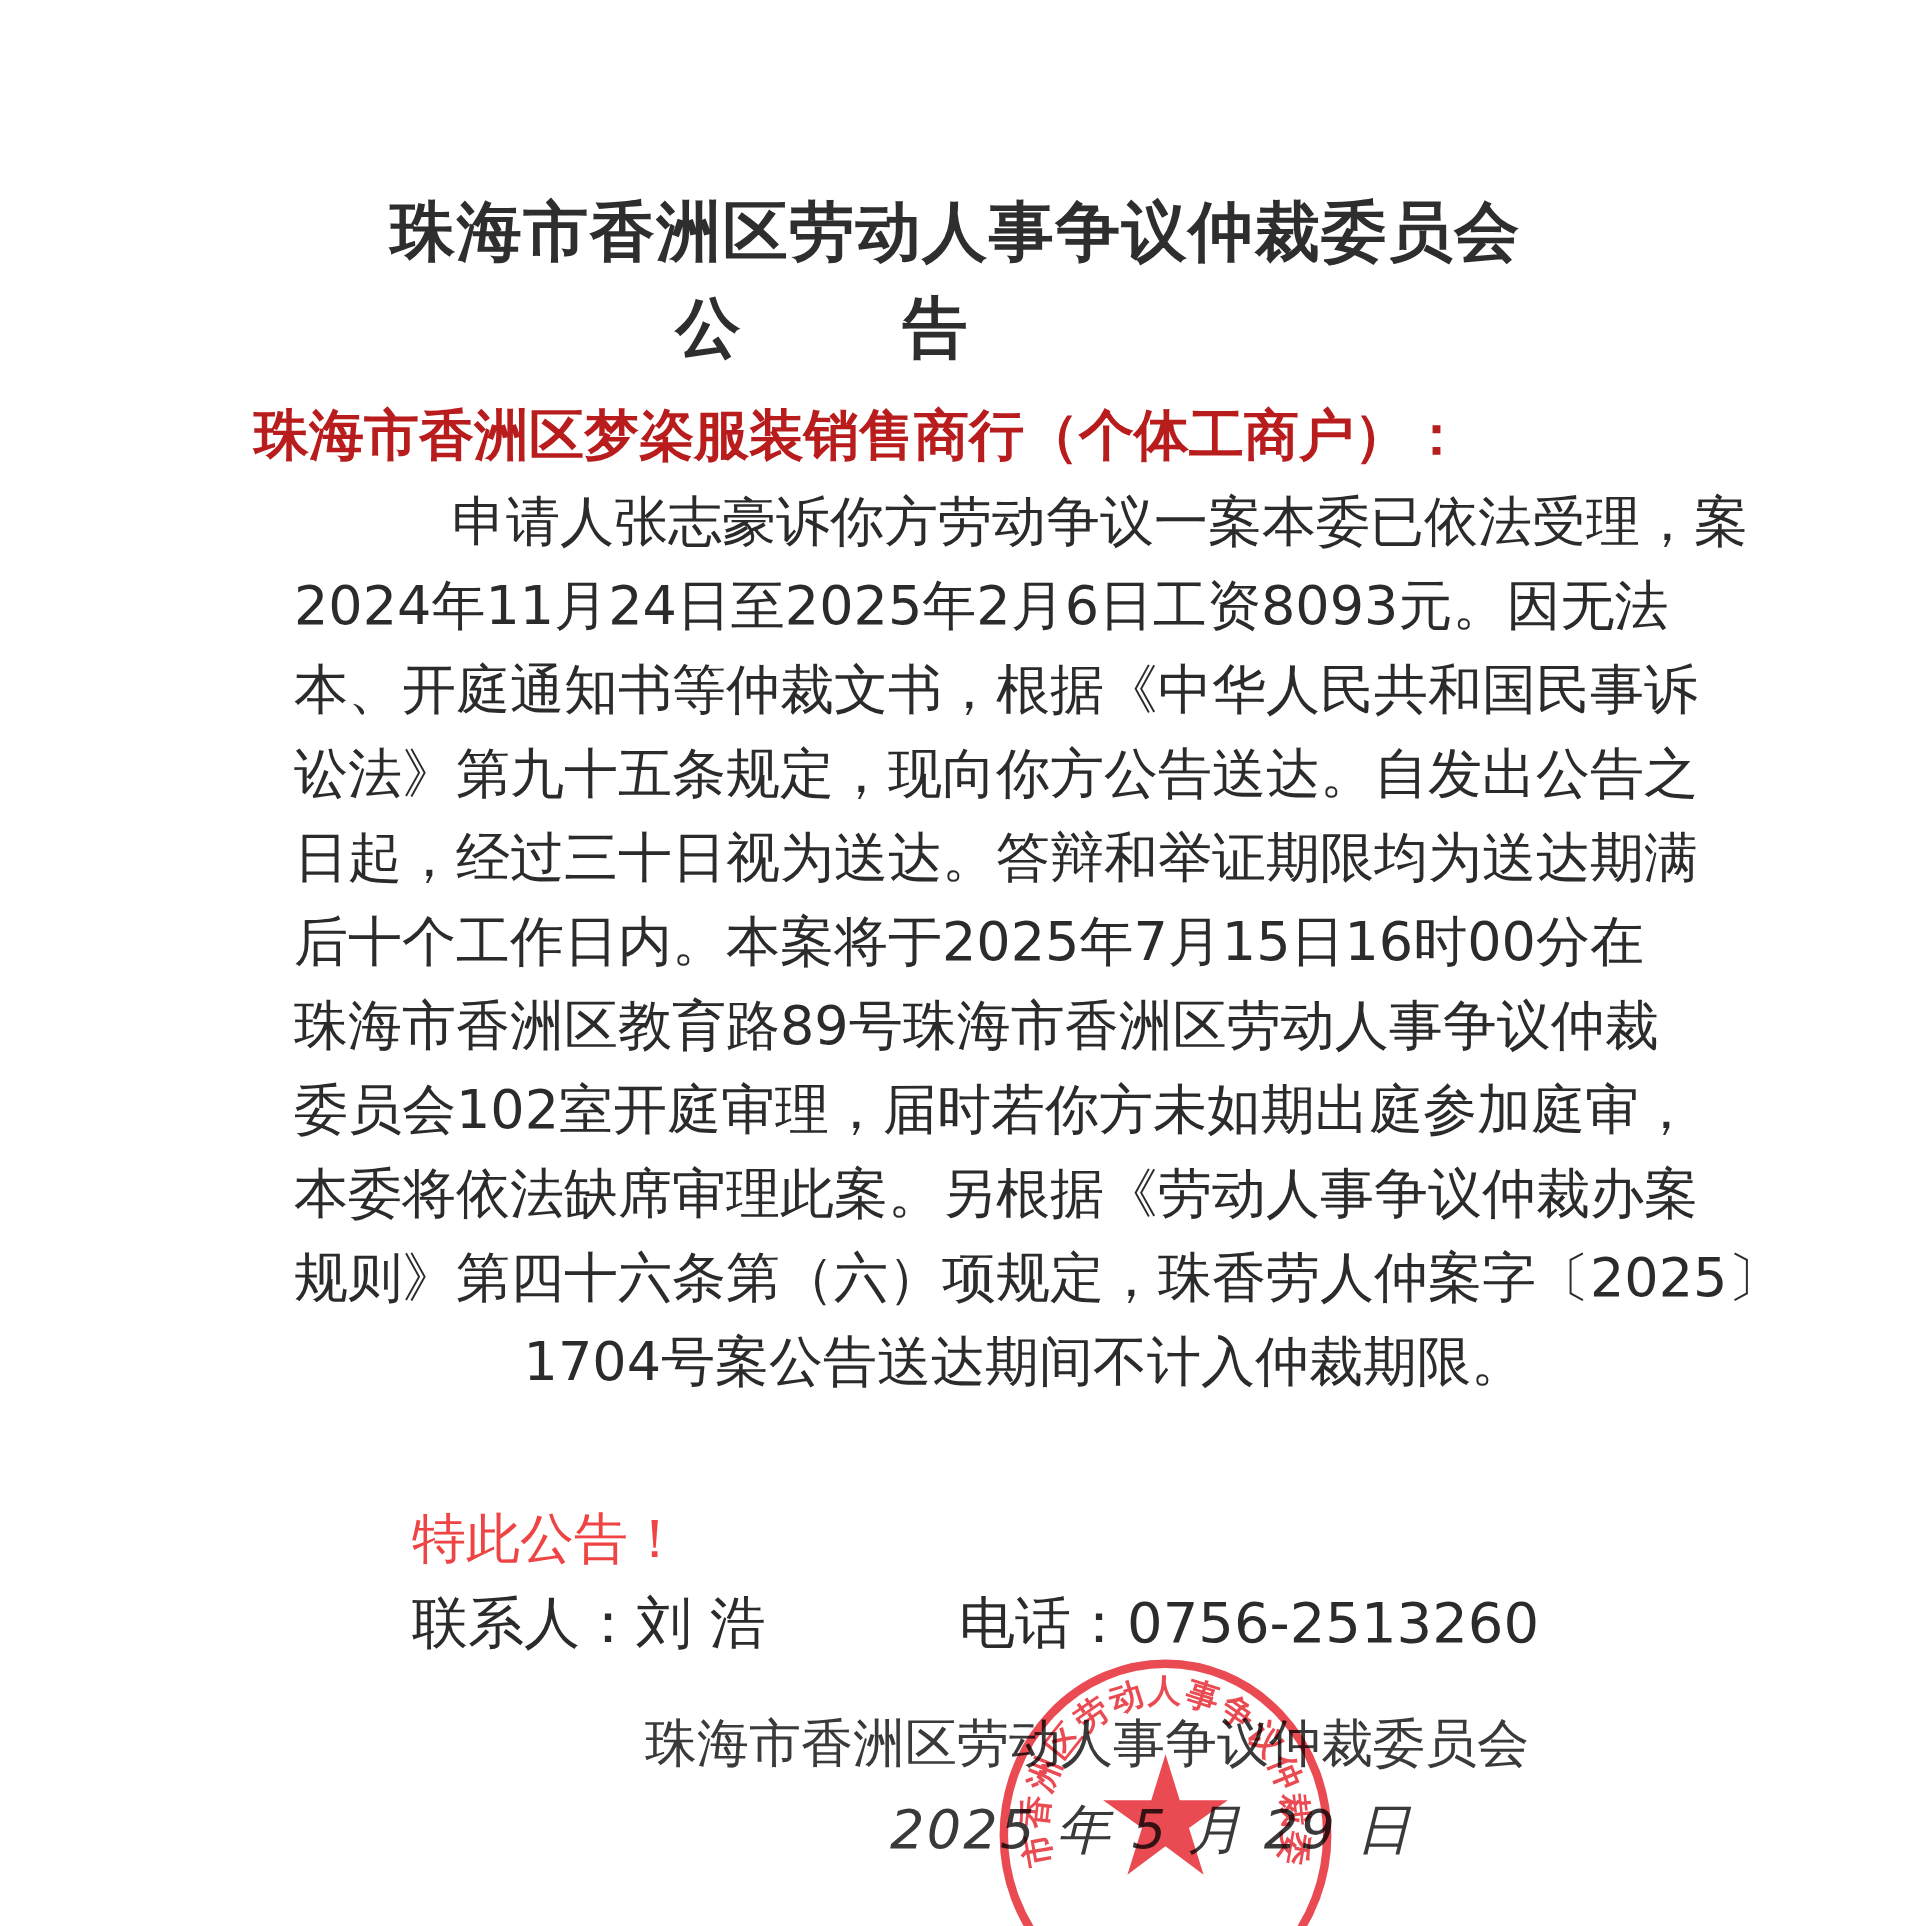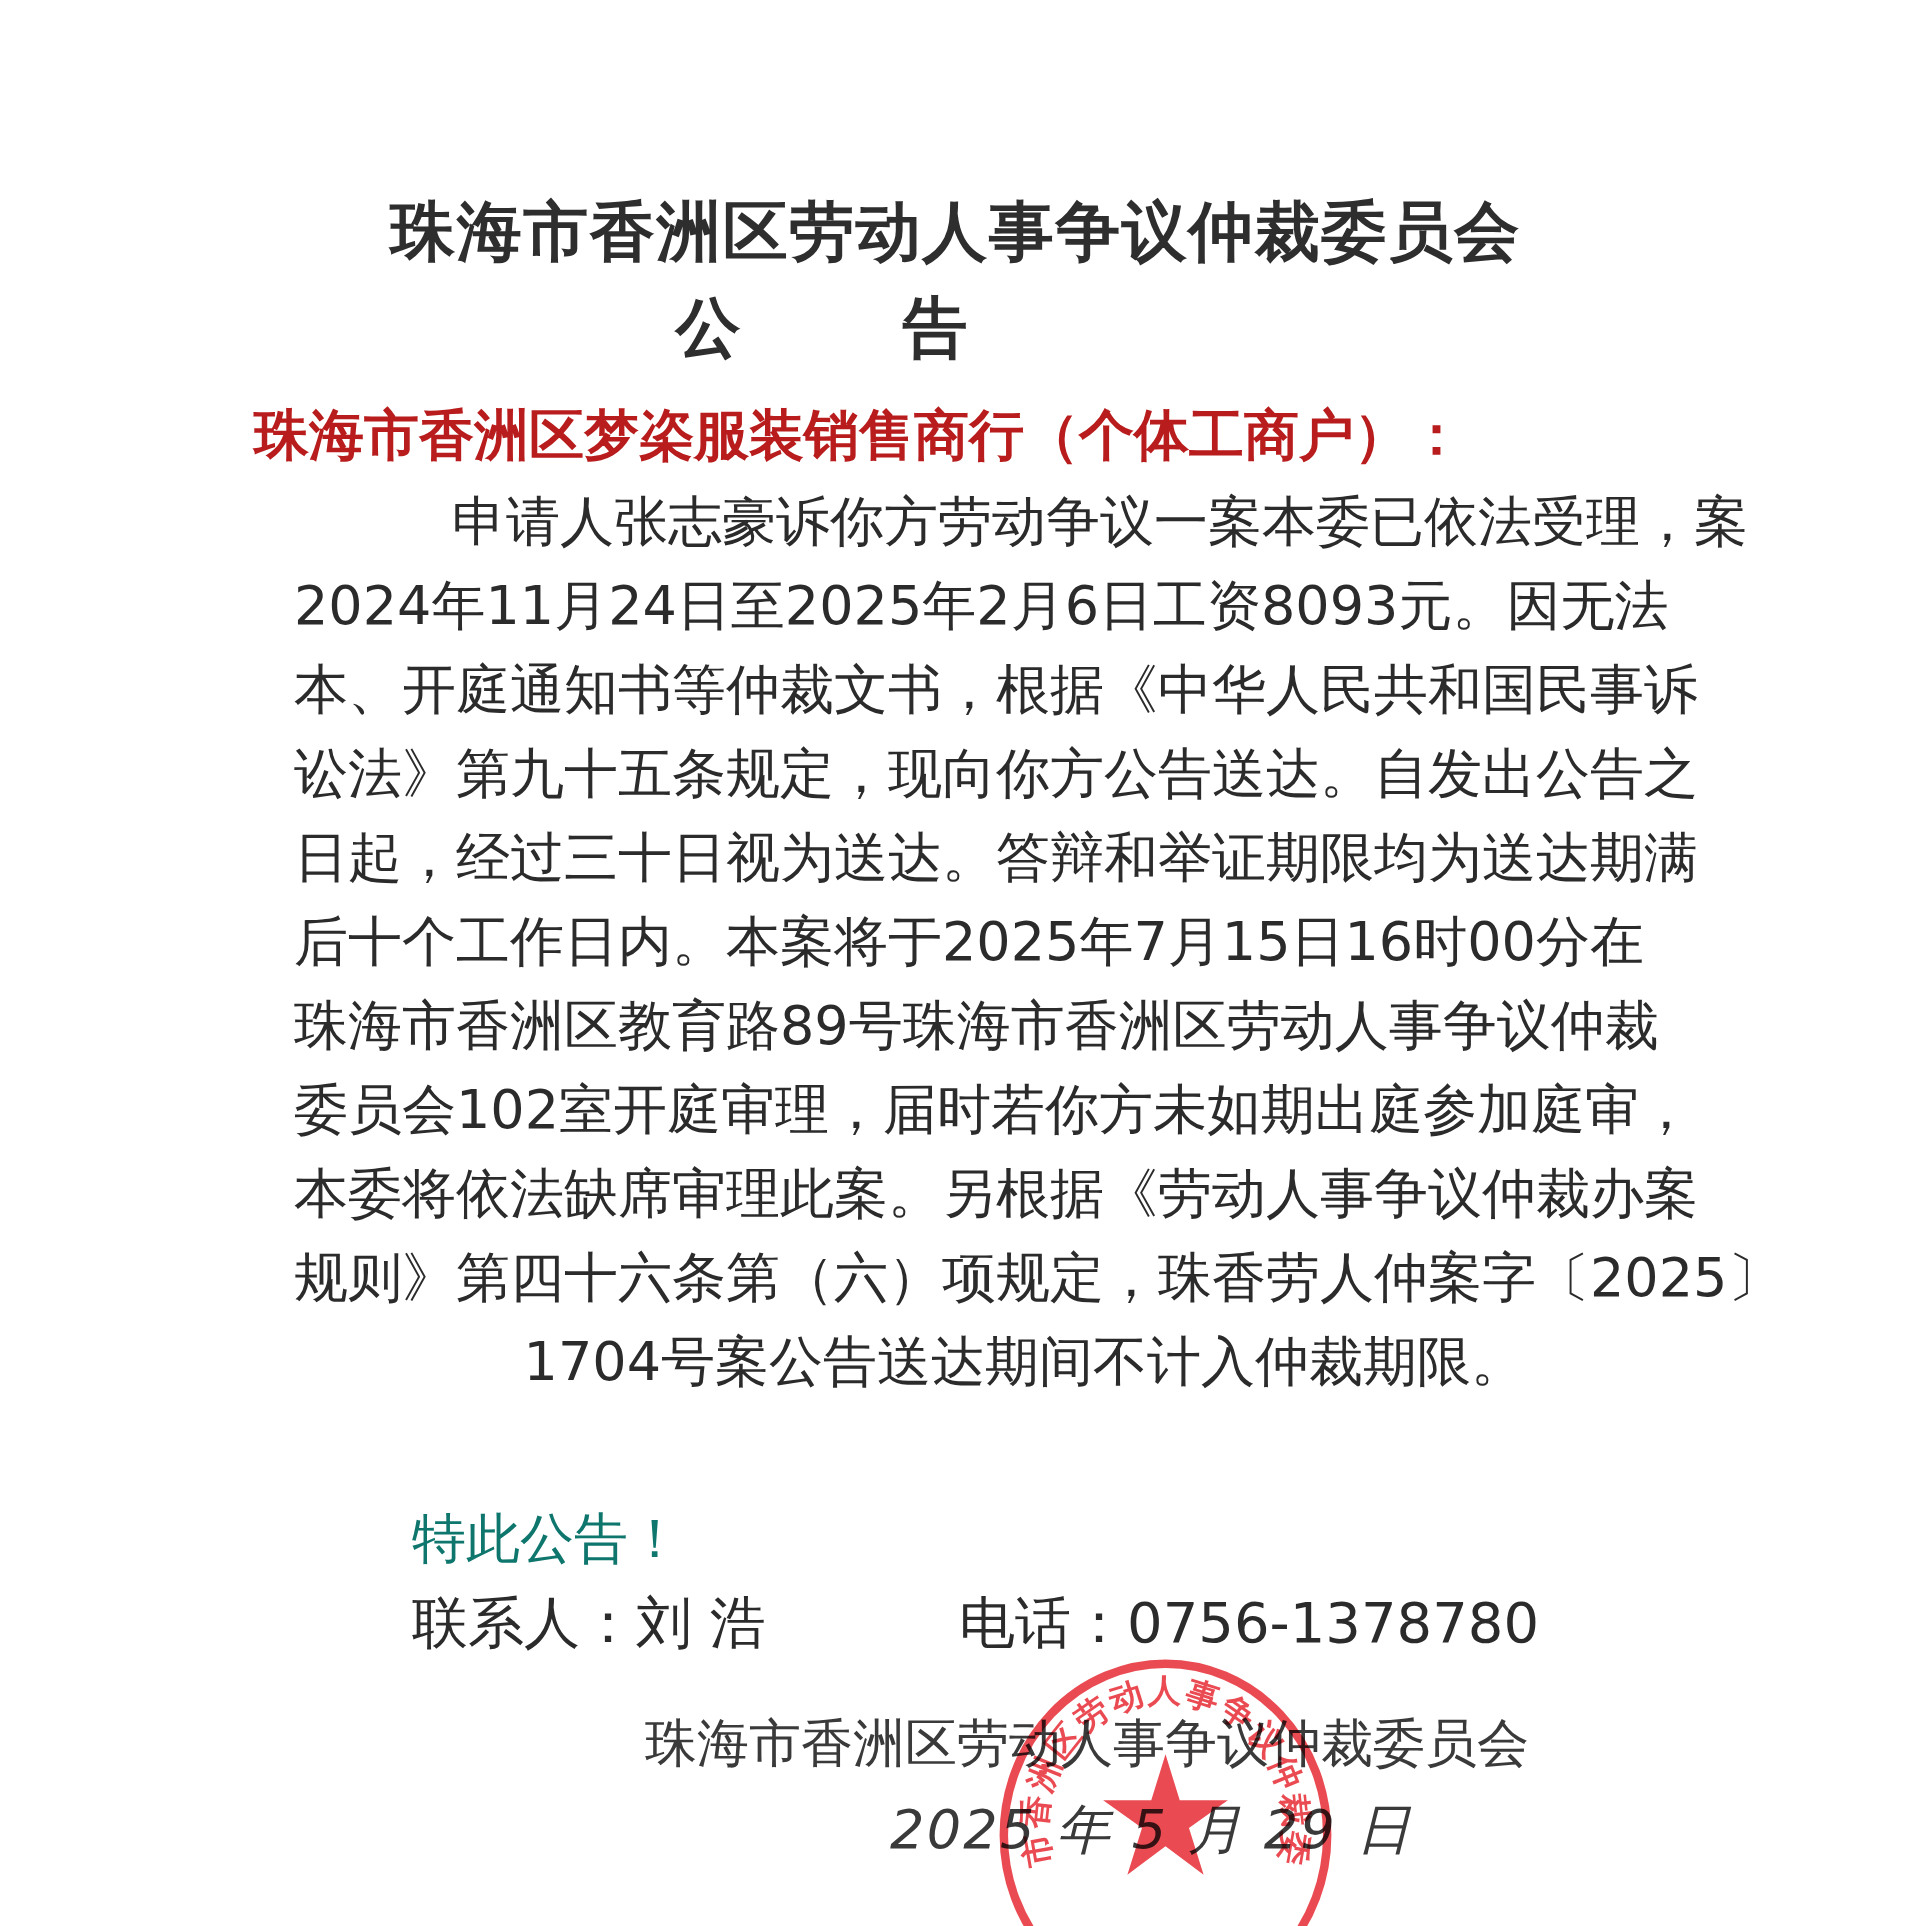--- a/index.html
+++ b/index.html
@@ -32,7 +32,7 @@
   .line.indent { padding-left: 158px; }
   .closing {
     position: absolute; left: 412px; top: 1497px;
-    font-family: "DejaVu Sans", "Liberation Sans", sans-serif; font-size: 54px; line-height: 84px; color: #0f766e;
+    font-family: "DejaVu Sans", "Liberation Sans", sans-serif; font-size: 54px; line-height: 84px; color: #ef4444;
   }
   .contact {
     position: absolute; left: 412px; top: 1581px; width: 1156px;

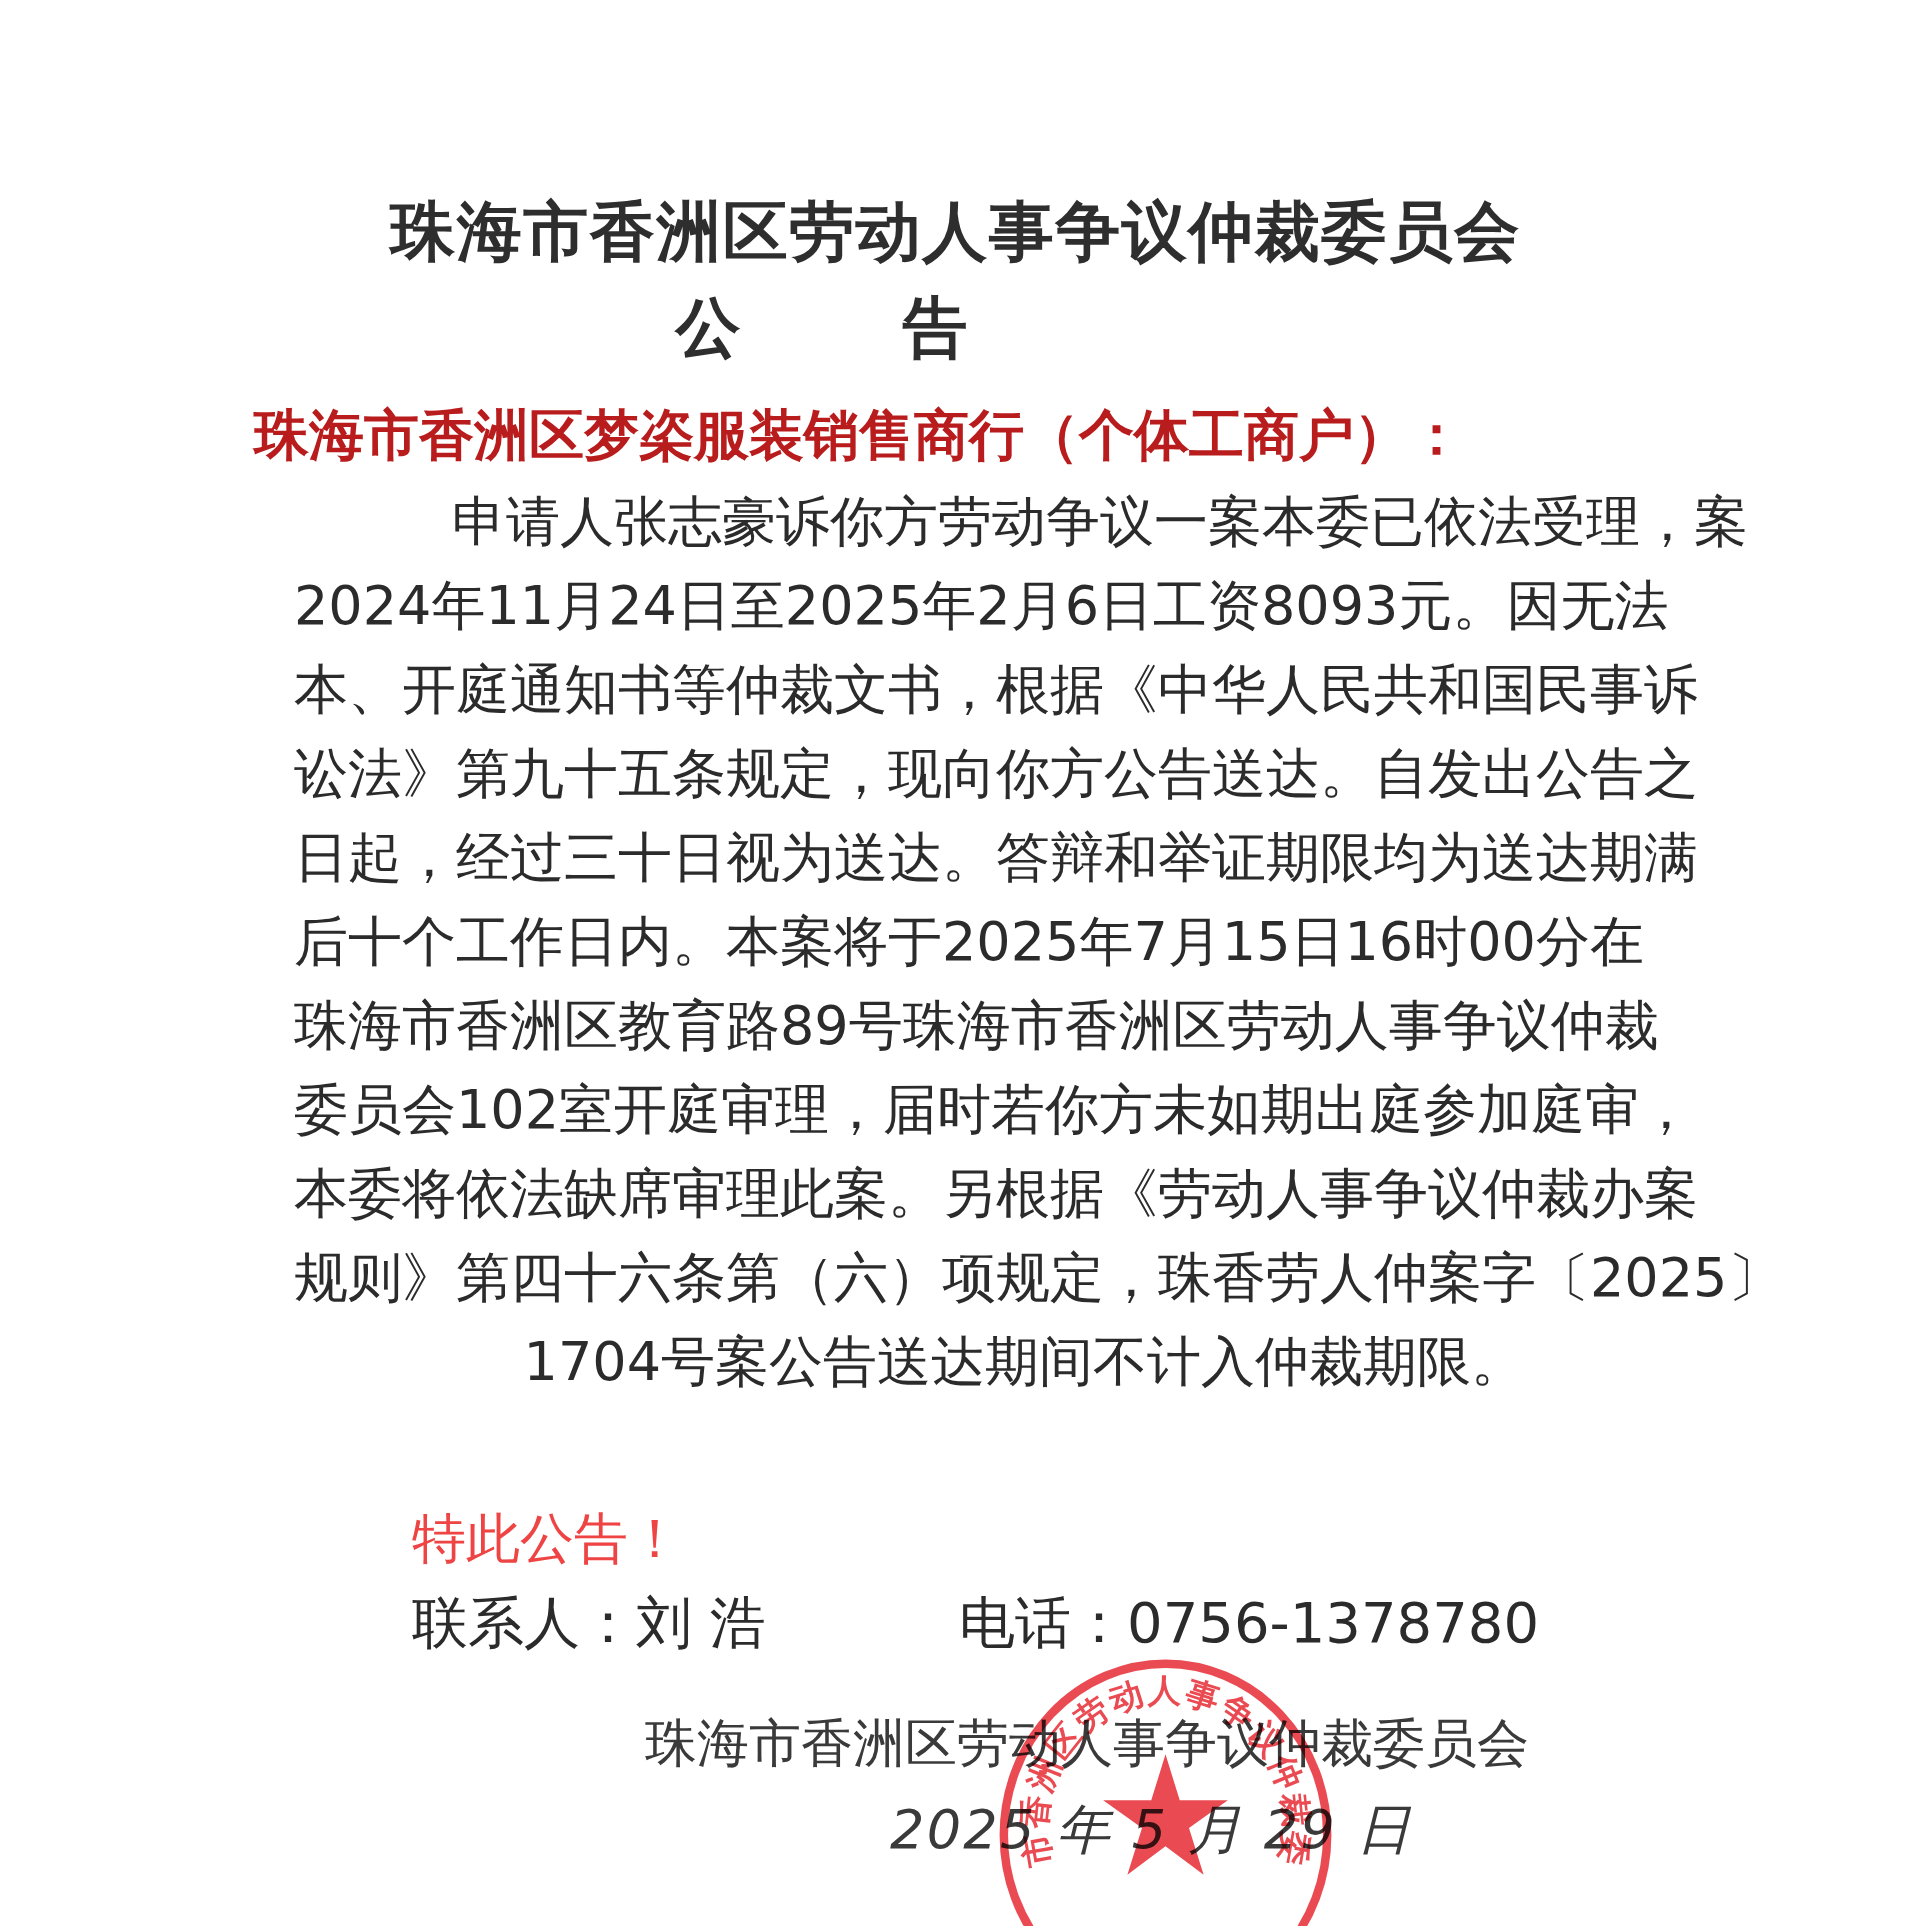--- a/index.html
+++ b/index.html
@@ -108,7 +108,7 @@
 
   <div class="contact">
     <span>联系人：刘 浩</span>
-    <span class="phone">电话：0756-1378780</span>
+    <span class="phone">电话：0756-2513260</span>
   </div>
 
   <div class="signature">珠海市香洲区劳动人事争议仲裁委员会</div>

